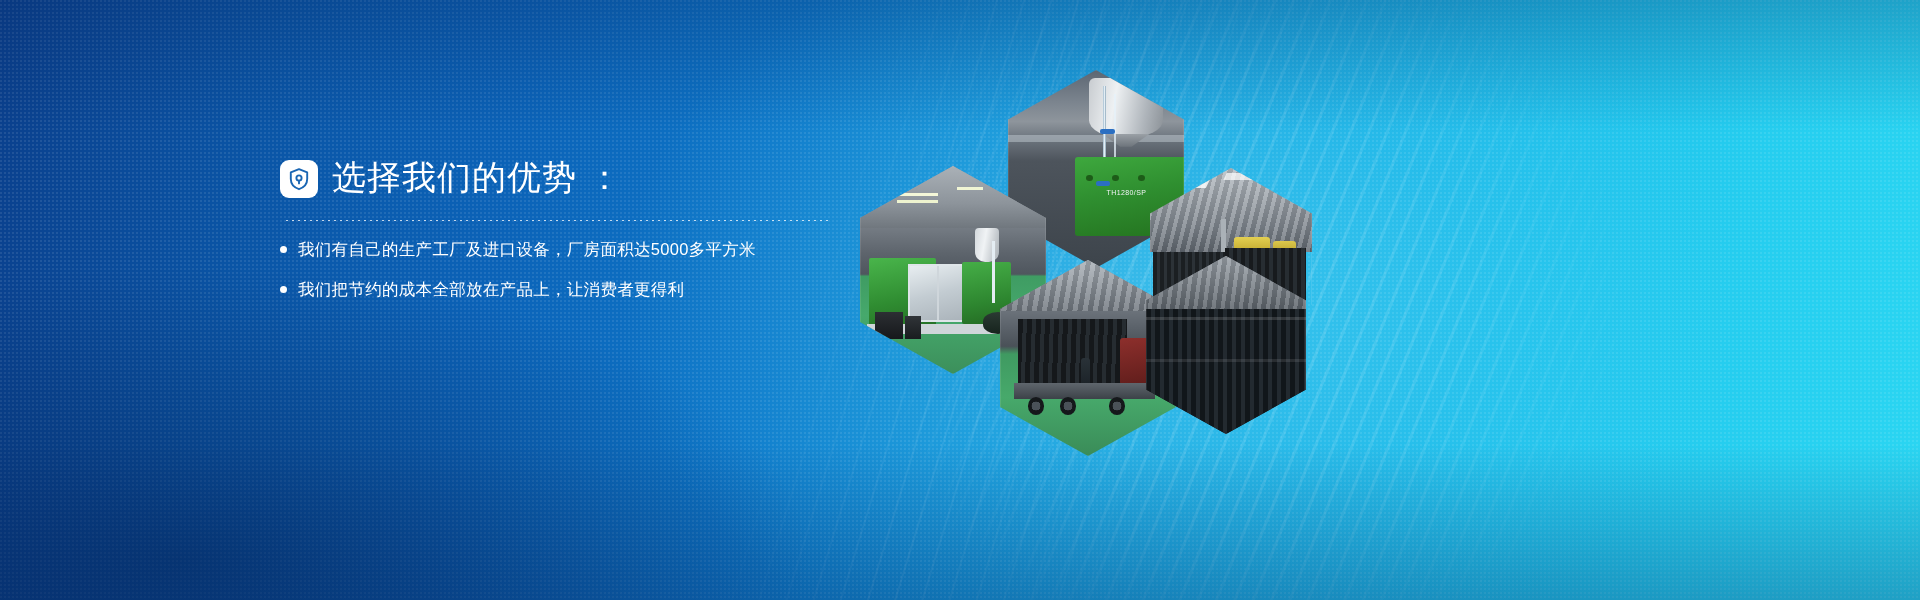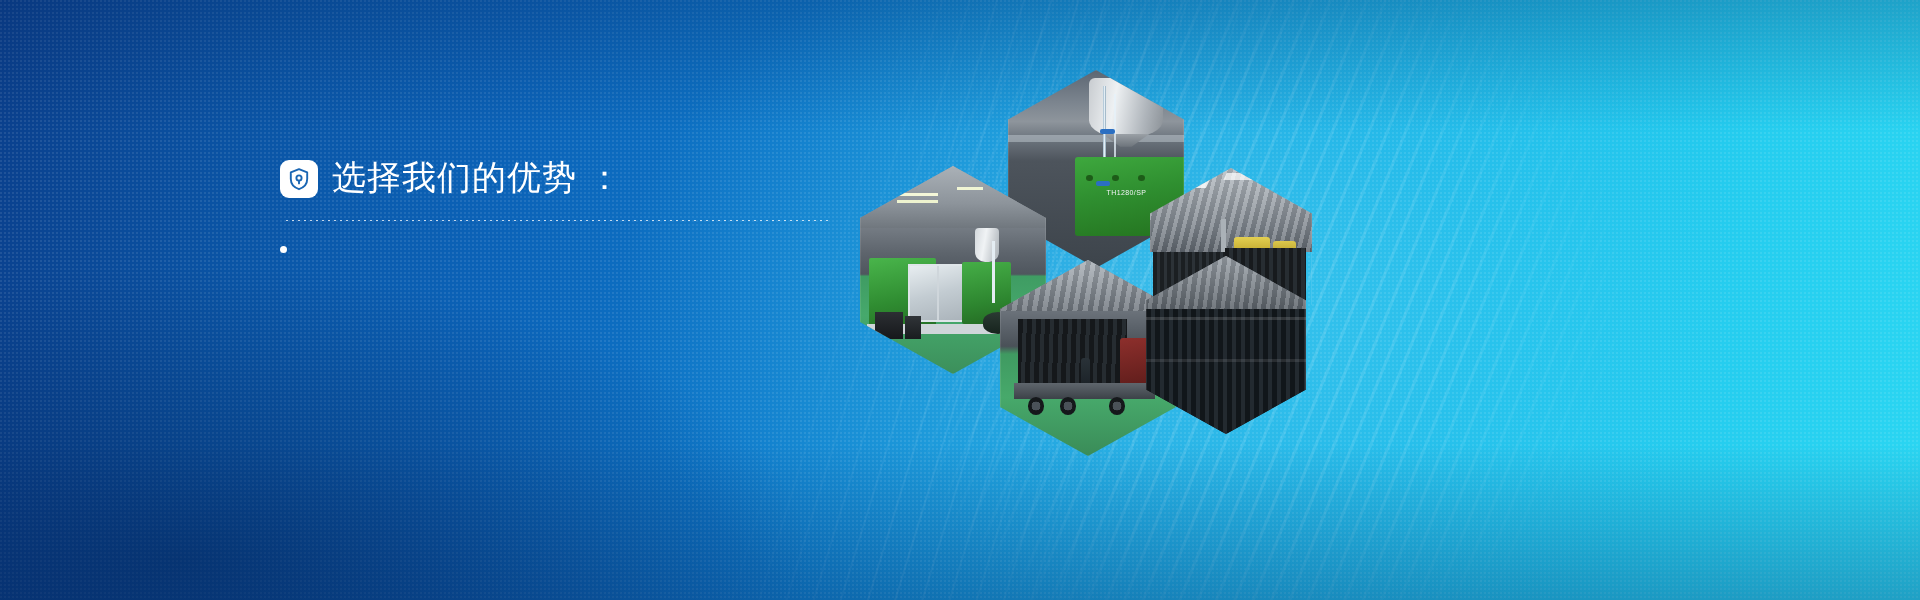--- a/index.html
+++ b/index.html
@@ -309,6 +309,10 @@
     <ul class="bullets">
       <li>
         <span class="dot"></span>
+        <span>我们有自己的生产工厂及进口设备，厂房面积达5000多平方米</span>
+      </li>
+      <li>
+        <span class="dot"></span>
       </li>
     </ul>
 

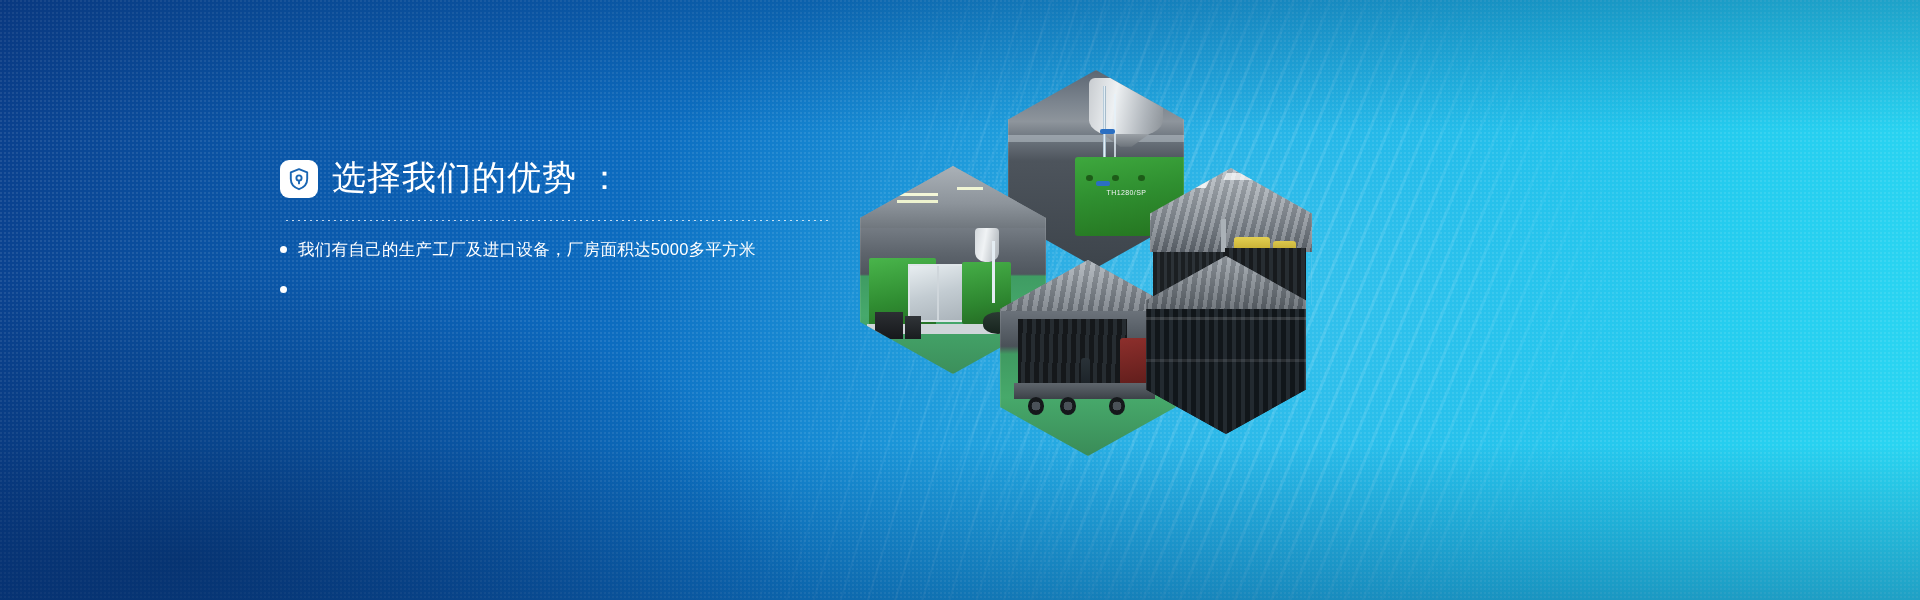--- a/index.html
+++ b/index.html
@@ -313,6 +313,7 @@
       </li>
       <li>
         <span class="dot"></span>
+        <span>我们把节约的成本全部放在产品上，让消费者更得利</span>
       </li>
     </ul>
 

